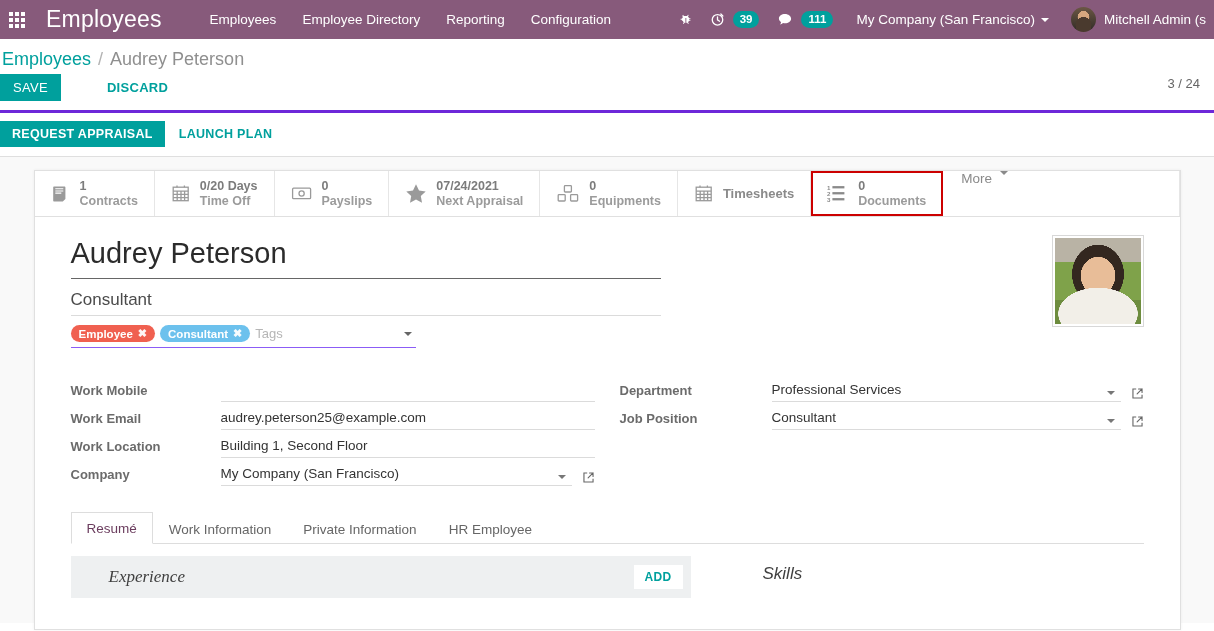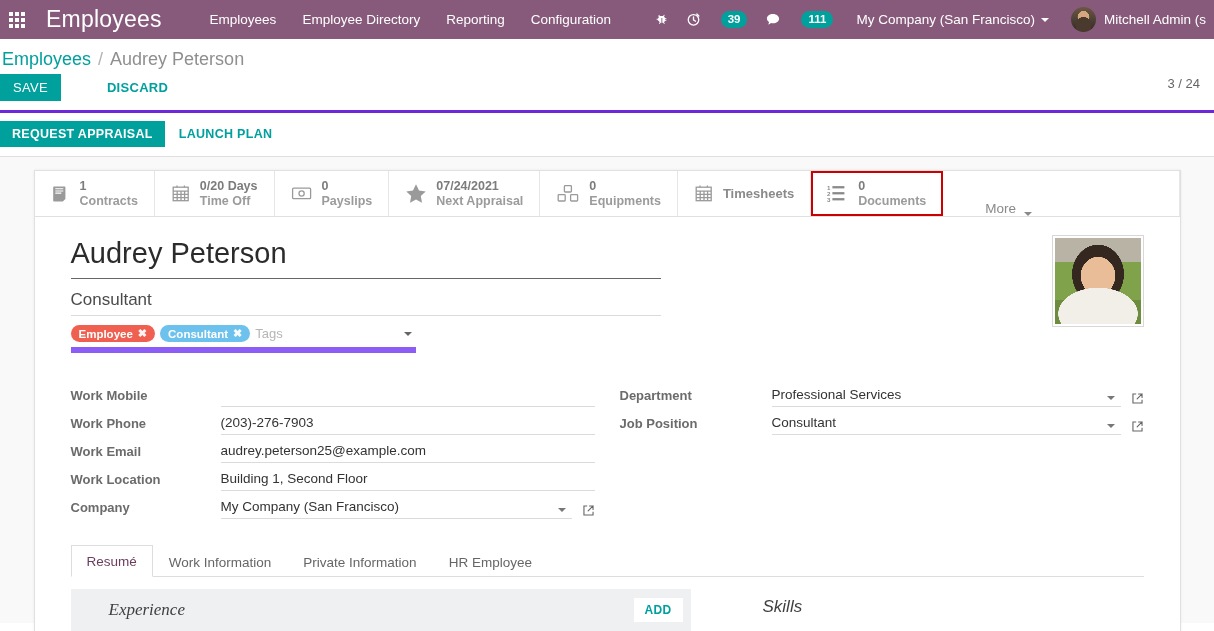--- a/index.html
+++ b/index.html
@@ -52,7 +52,7 @@
   }
   .nav-icon svg { display: block; }
   .nav-counter {
-    display: flex; align-items: center; gap: 16px; padding: 0 9px;
+    display: flex; align-items: center; gap: 4px; padding: 0 9px;
     height: 39px; cursor: pointer;
   }
   .badge {

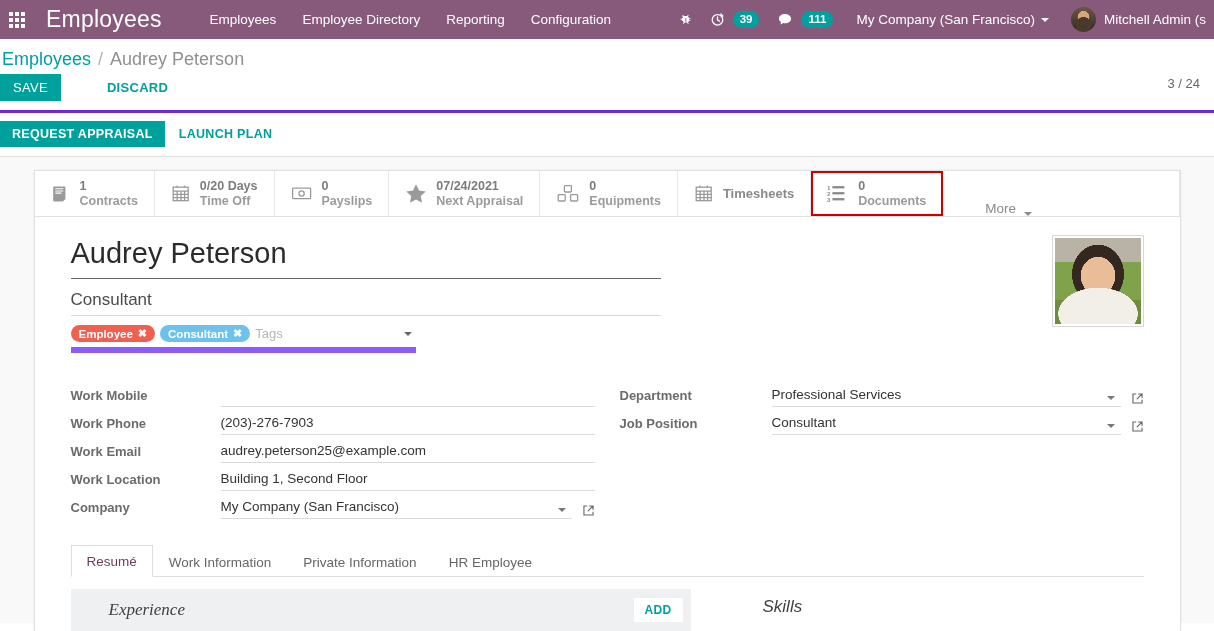--- a/index.html
+++ b/index.html
@@ -170,8 +170,8 @@
     z-index: 3;
   }
   .stat-more {
-    display: flex; align-items: flex-end; gap: 8px;
-    padding: 0 18px; color: #8a8a8a; font-size: 13.5px; cursor: pointer; margin-left: 24px;
+    display: flex; align-items: flex-start; gap: 8px;
+    padding: 0 18px; color: #8a8a8a; font-size: 13.5px; cursor: pointer;
   }
   .stat-spacer { flex: 1; border-right: 1px solid #e6e6e6; }
 

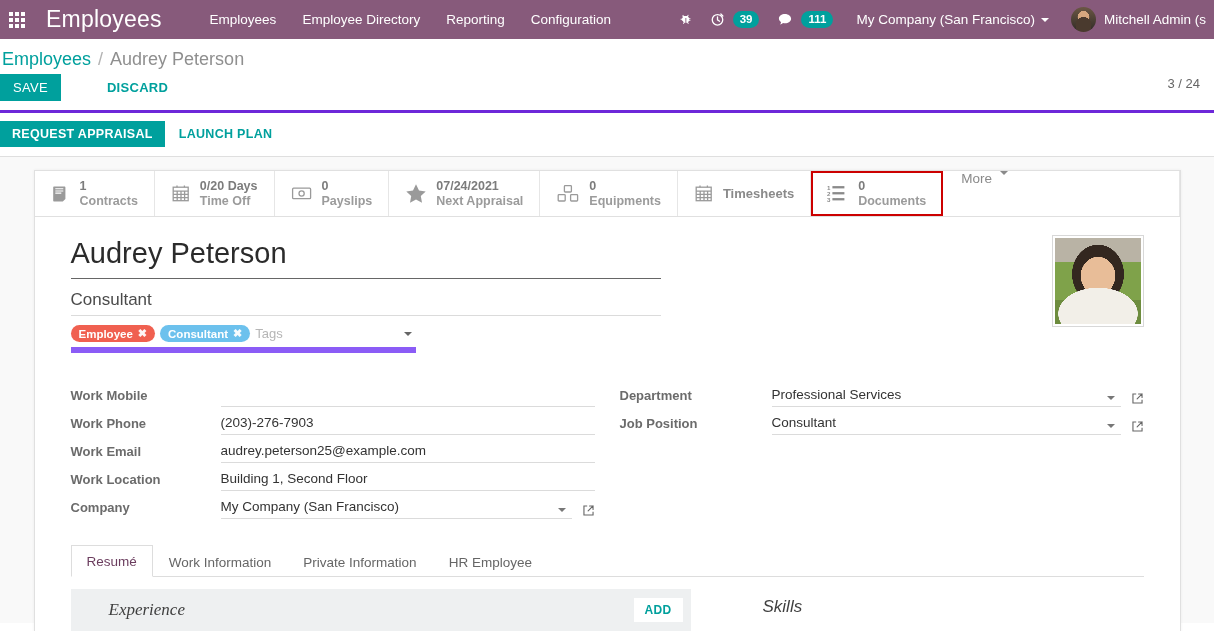--- a/index.html
+++ b/index.html
@@ -195,7 +195,7 @@
   }
   .tags-row {
     display: flex; align-items: center; gap: 5px;
-    border-bottom: 6px solid #8b5cf6;
+    border-bottom: 1px solid #8b5cf6;
     width: 345px; padding: 4px 0 5px 0; margin-top: 5px;
     position: relative;
     text-align: right;

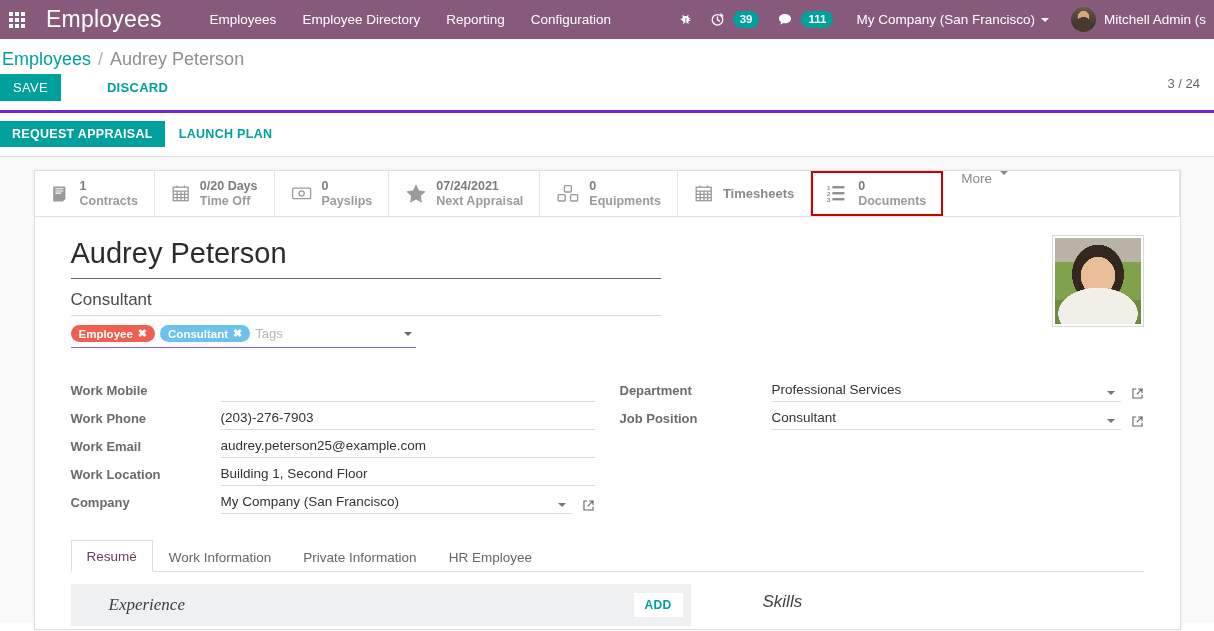--- a/index.html
+++ b/index.html
@@ -513,10 +513,6 @@
           <div class="field-row">
             <span class="field-label">Work Mobile</span>
             <span class="field-value"></span>
-          </div>
-          <div class="field-row">
-            <span class="field-label">Work Phone</span>
-            <span class="field-value">(203)-276-7903</span>
           </div>
           <div class="field-row">
             <span class="field-label">Work Email</span>

